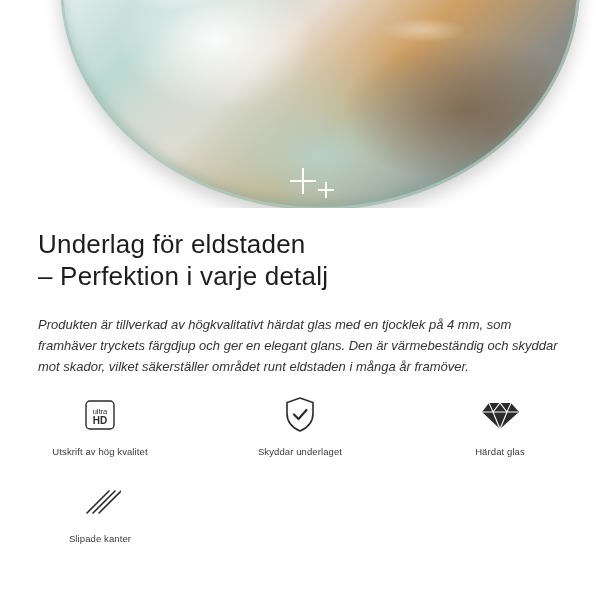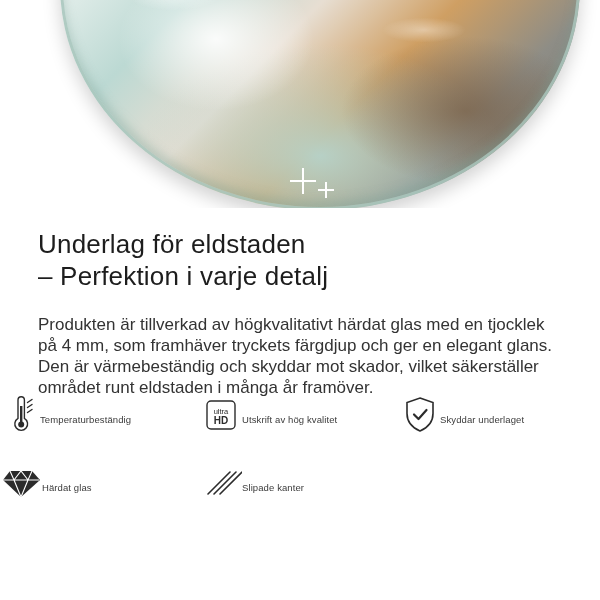--- a/index.html
+++ b/index.html
@@ -97,10 +97,11 @@
   h1.title .line2 { display: block; }
   p.desc {
     margin: 22px 38px 0 38px;
-    font-size: 17px;
+    font-size: 13px;
     line-height: 21px;
     color: #333333;
     max-width: 520px;
+    font-style: italic;
   }
 
   

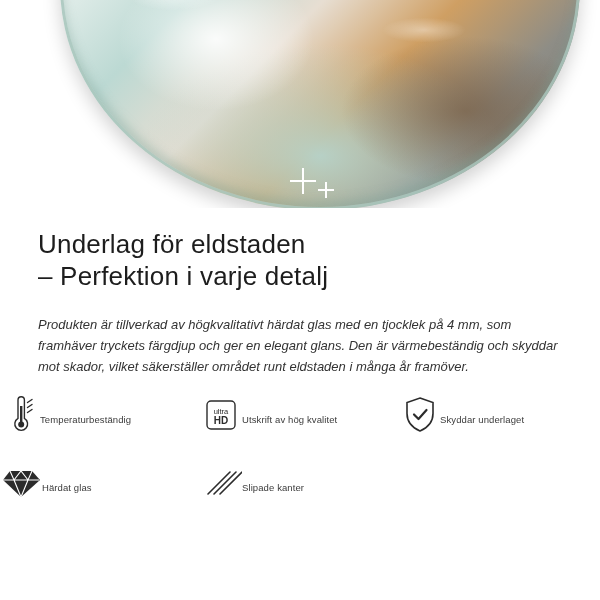--- a/index.html
+++ b/index.html
@@ -115,7 +115,7 @@
   }
   .feature {
     display: flex;
-    flex-direction: row;
+    flex-direction: column;
     align-items: center;
     justify-content: flex-start;
   }

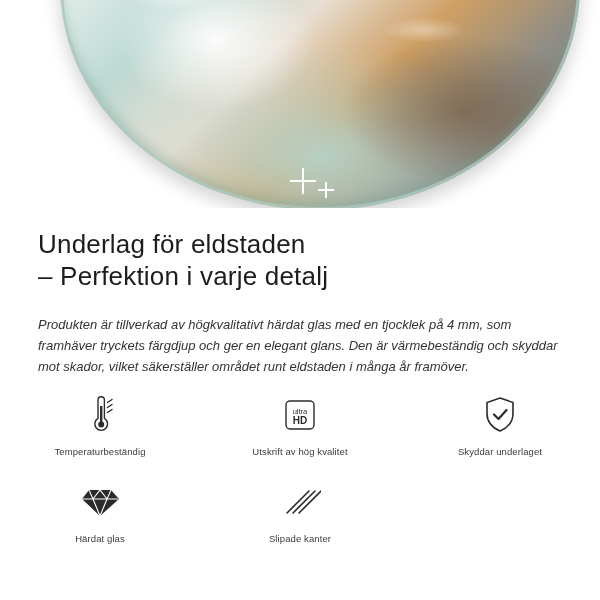--- a/index.html
+++ b/index.html
@@ -158,17 +158,6 @@
 
   <div class="features">
 
-    <div class="feature">
-      <div class="ficon">
-        <svg width="40" height="44" viewBox="0 0 40 44" fill="none" stroke="#2b2b2b" stroke-width="1.4">
-          <path d="M18 7a3.2 3.2 0 0 1 6.4 0v18.4a6.4 6.4 0 1 1-6.4 0V7z"></path>
-          <circle cx="21.2" cy="31.6" r="3" fill="#2b2b2b" stroke="none"></circle>
-          <rect x="20" y="13" width="2.4" height="16" fill="#2b2b2b" stroke="none"></rect>
-          <path d="M27.5 9.5l4.5-3M27.5 14.5l4.5-3M27.5 19.5l4.5-3" stroke-linecap="round"></path>
-        </svg>
-      </div>
-      <div class="flabel">Temperaturbeständig</div>
-    </div>
 
     <div class="feature">
       <div class="ficon">

